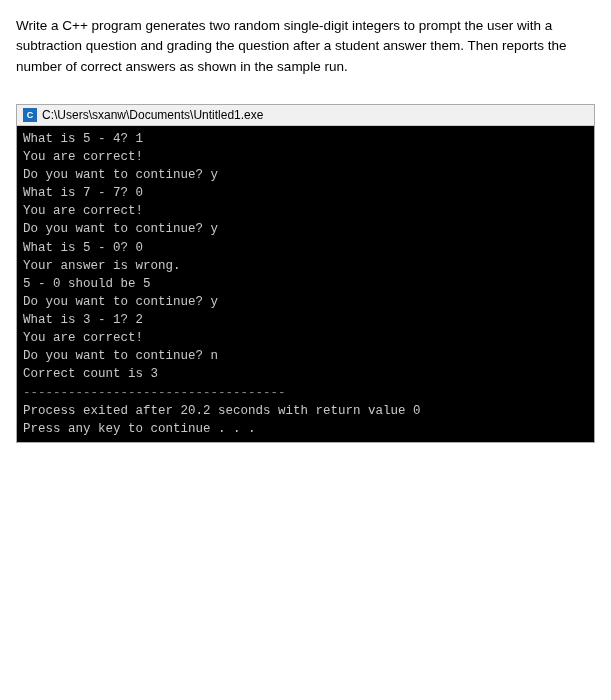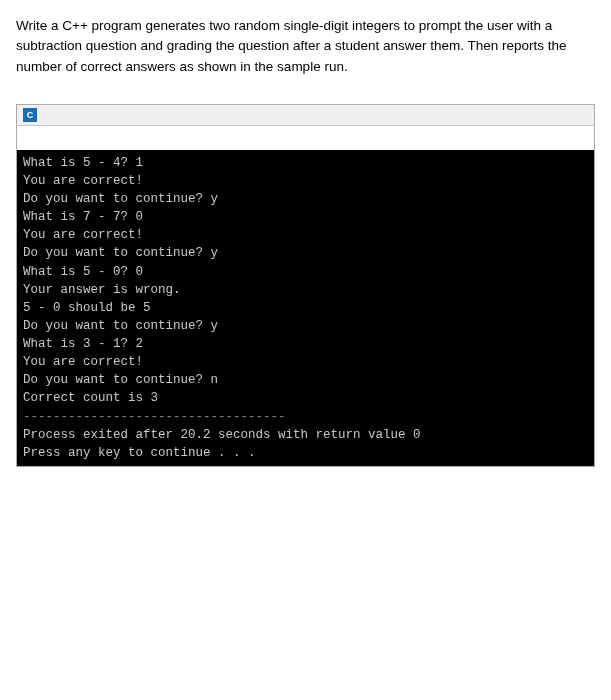--- a/index.html
+++ b/index.html
@@ -86,6 +86,7 @@
     <div class="title-bar-icon">
       <span>C</span>
     </div>
+    <span class="title-bar-text">C:\Users\sxanw\Documents\Untitled1.exe</span>
   </div>
 
   <div class="terminal-body"><span>What is 5 - 4? 1</span>

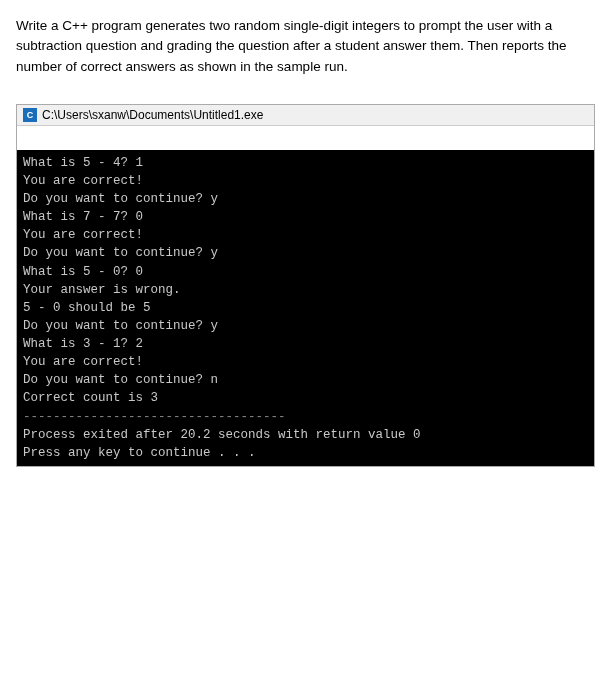--- a/index.html
+++ b/index.html
@@ -65,7 +65,6 @@
       min-height: 270px;
       line-height: 1.45;
       white-space: pre;
-      margin-top: 24px;
     }
 
     .terminal-divider {

